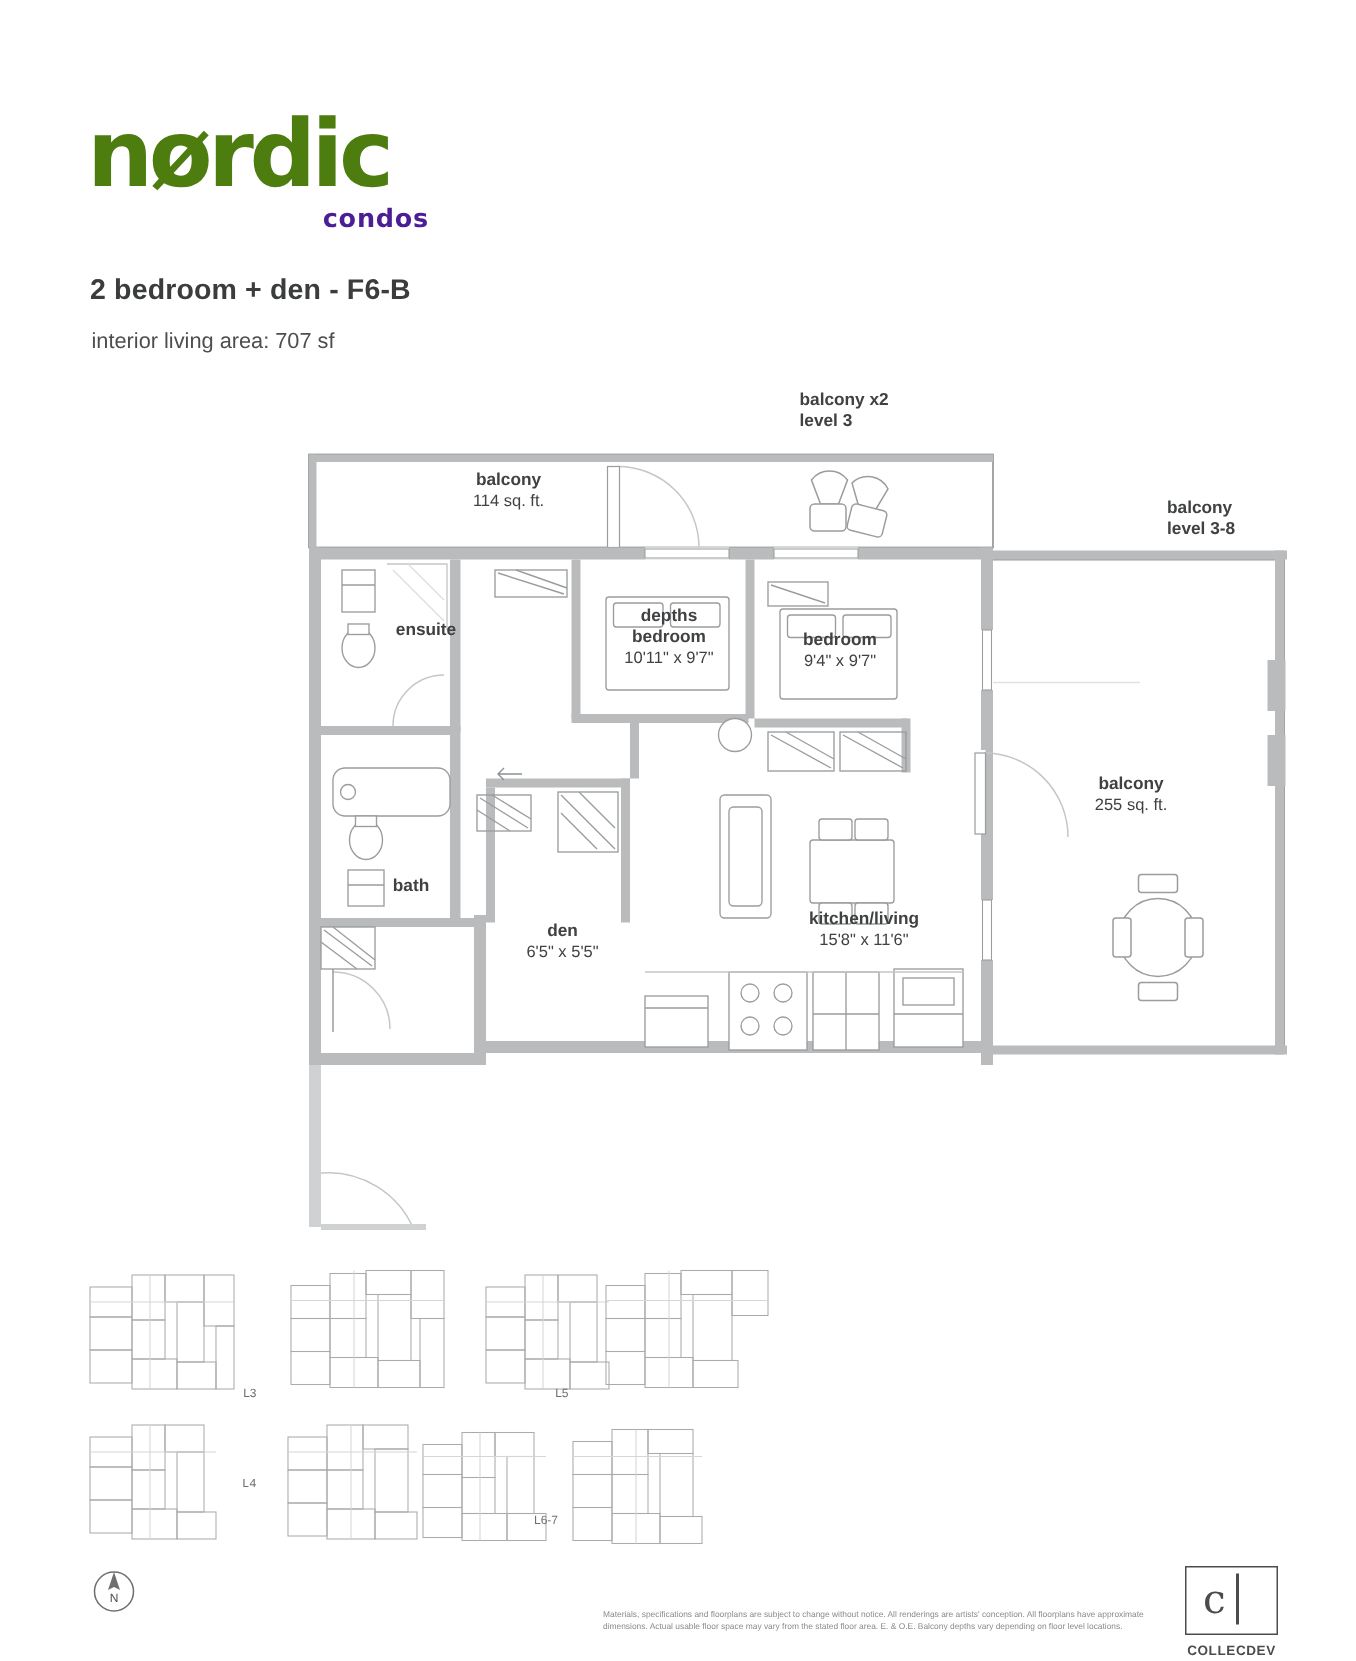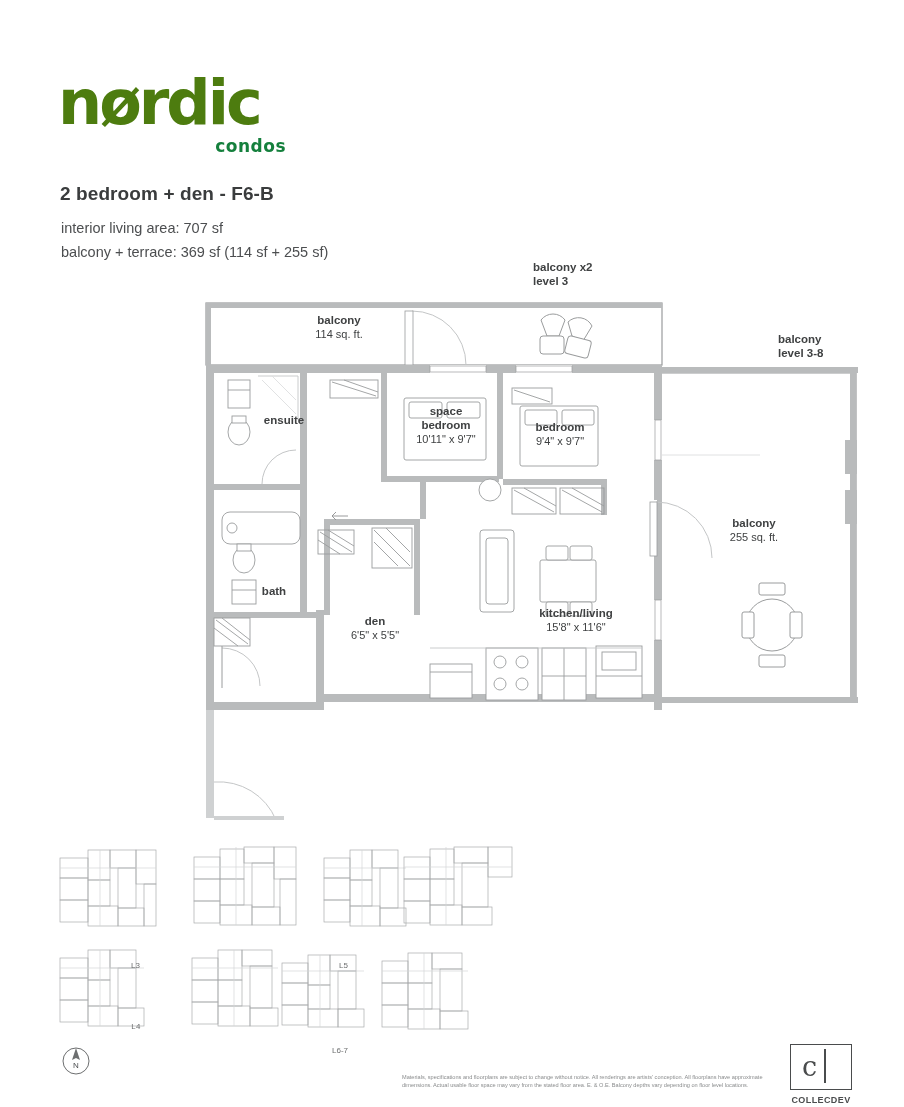--- a/index.html
+++ b/index.html
@@ -28,7 +28,7 @@
     font-family: "DejaVu Sans", sans-serif;
     font-size: 17px;
     font-weight: 700;
-    color: #15803d;
+    color: #4c1d95;
     letter-spacing: 0.5px;
     text-align: right;
     width: 228px;

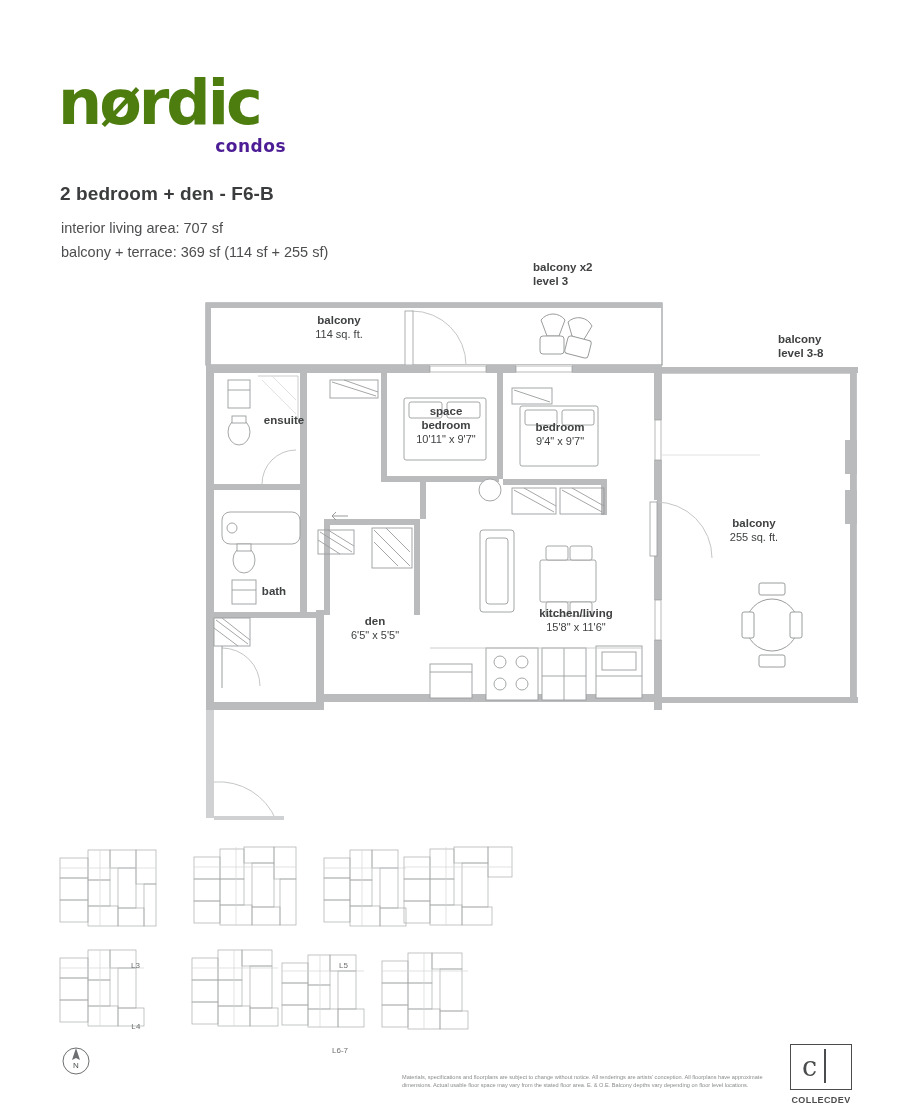--- a/index.html
+++ b/index.html
@@ -107,7 +107,6 @@
 <div id="suite-title">2 bedroom + den - F6-B</div>
 <div id="stats">
   <div>interior living area: 707 sf</div>
-  <div>balcony + terrace: 369 sf (114 sf + 255 sf)</div>
 </div>
 
 <div id="plan">

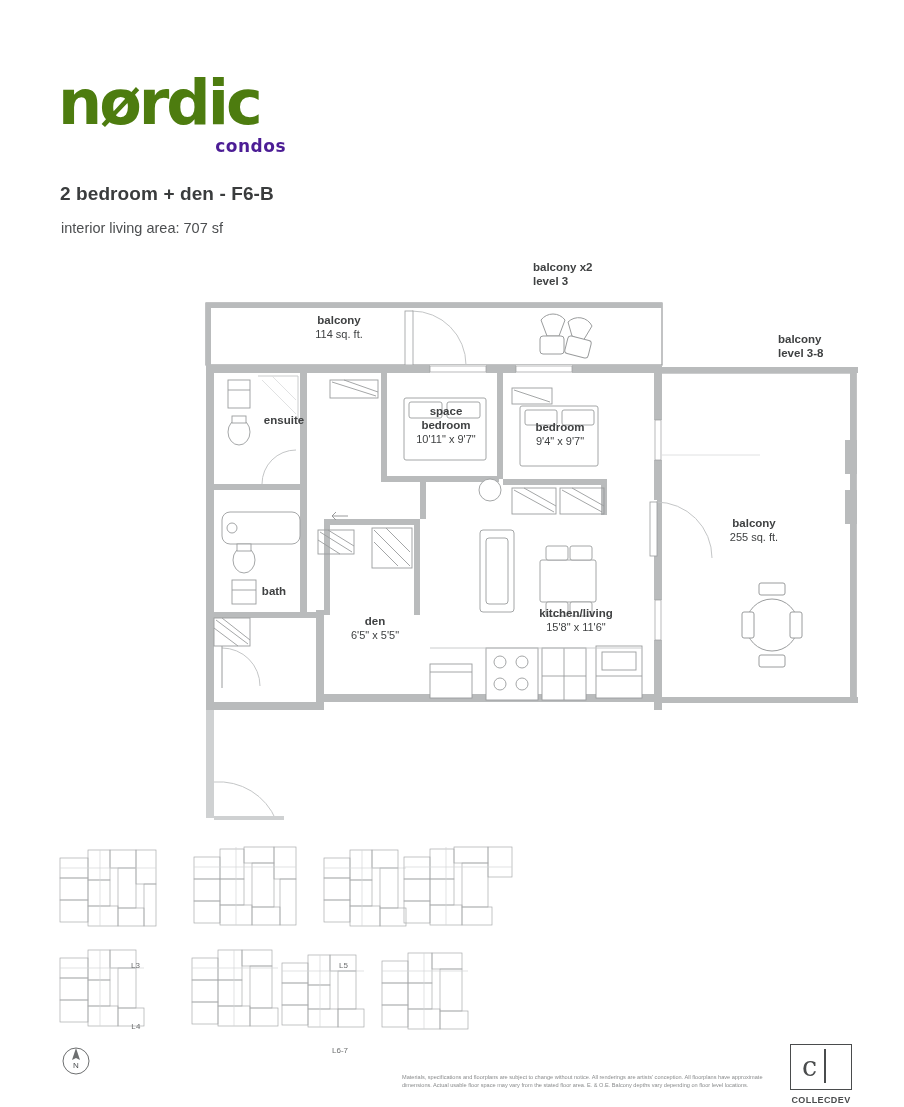--- a/index.html
+++ b/index.html
@@ -340,7 +340,7 @@
 </div>
 
 <div class="lbl" style="left:396px; top:404px; width:100px;">
-  <span style="font-weight:700">space</span><br>
+  <span style="font-weight:700">depths</span><br>
   <span style="font-weight:700">bedroom</span>
   <span class="dim">10'11" x 9'7"</span>
 </div>

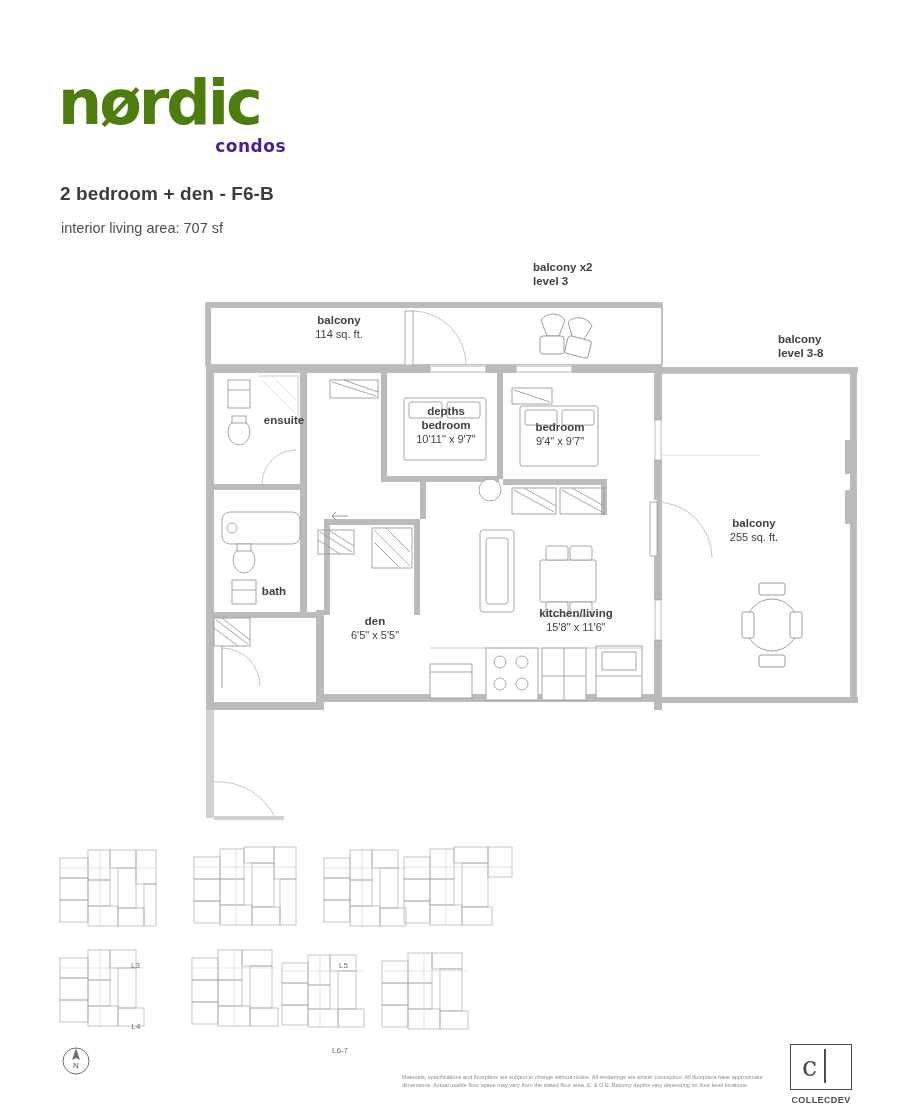--- a/index.html
+++ b/index.html
@@ -63,9 +63,8 @@
     position: absolute;
     font-size: 8px;
     color: #6d6f70;
-    text-align: left;
+    text-align: right;
     width: 40px;
-    margin-top: 37px;
   }
 
   

